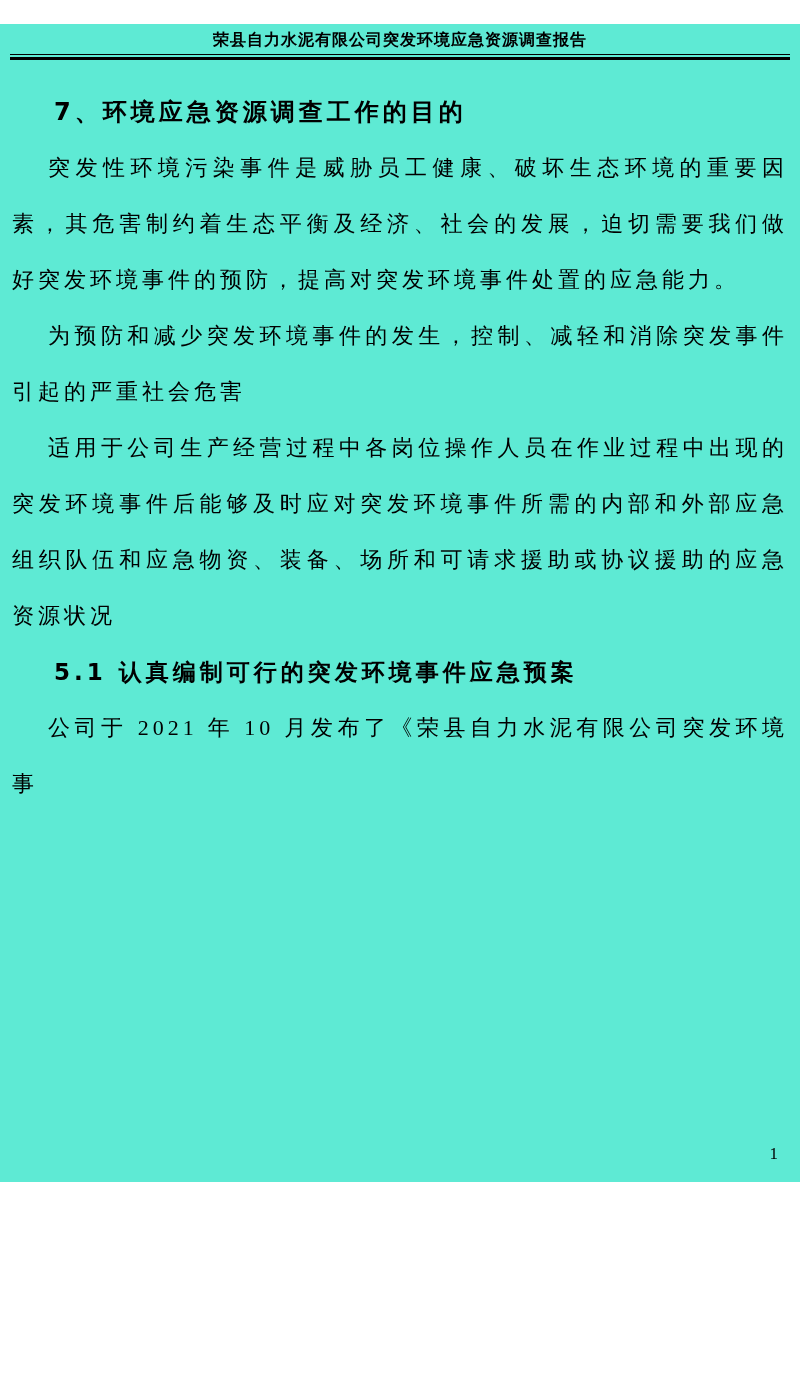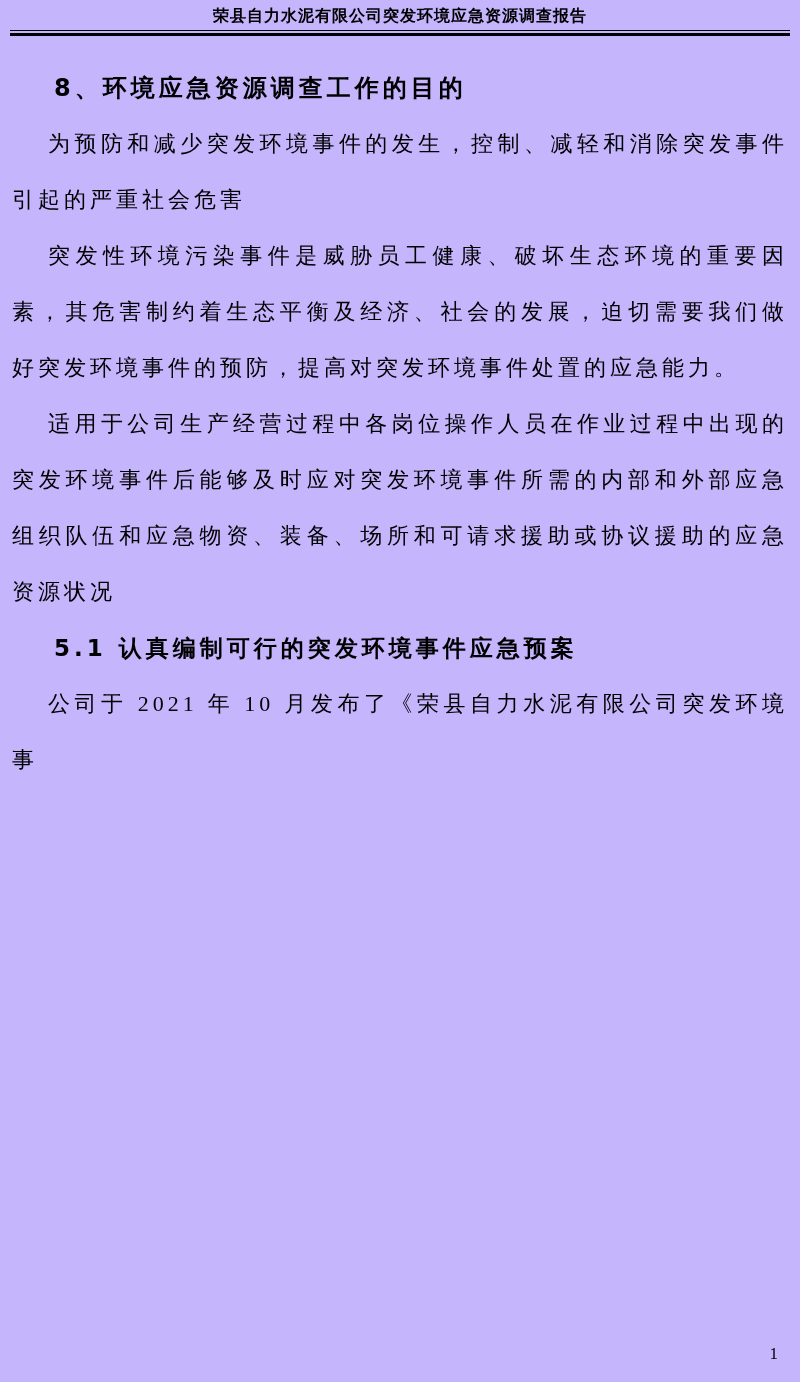--- a/index.html
+++ b/index.html
@@ -17,9 +17,10 @@
   }
   .doc-page {
     width: 800px;
-    height: 1382px;
+    height: 1158px;
     position: relative;
-    background: #c4b5fd;
+    background: #5eead4;
+    margin-top: 24px;
   }
   .doc-header-title {
     padding-top: 5px;

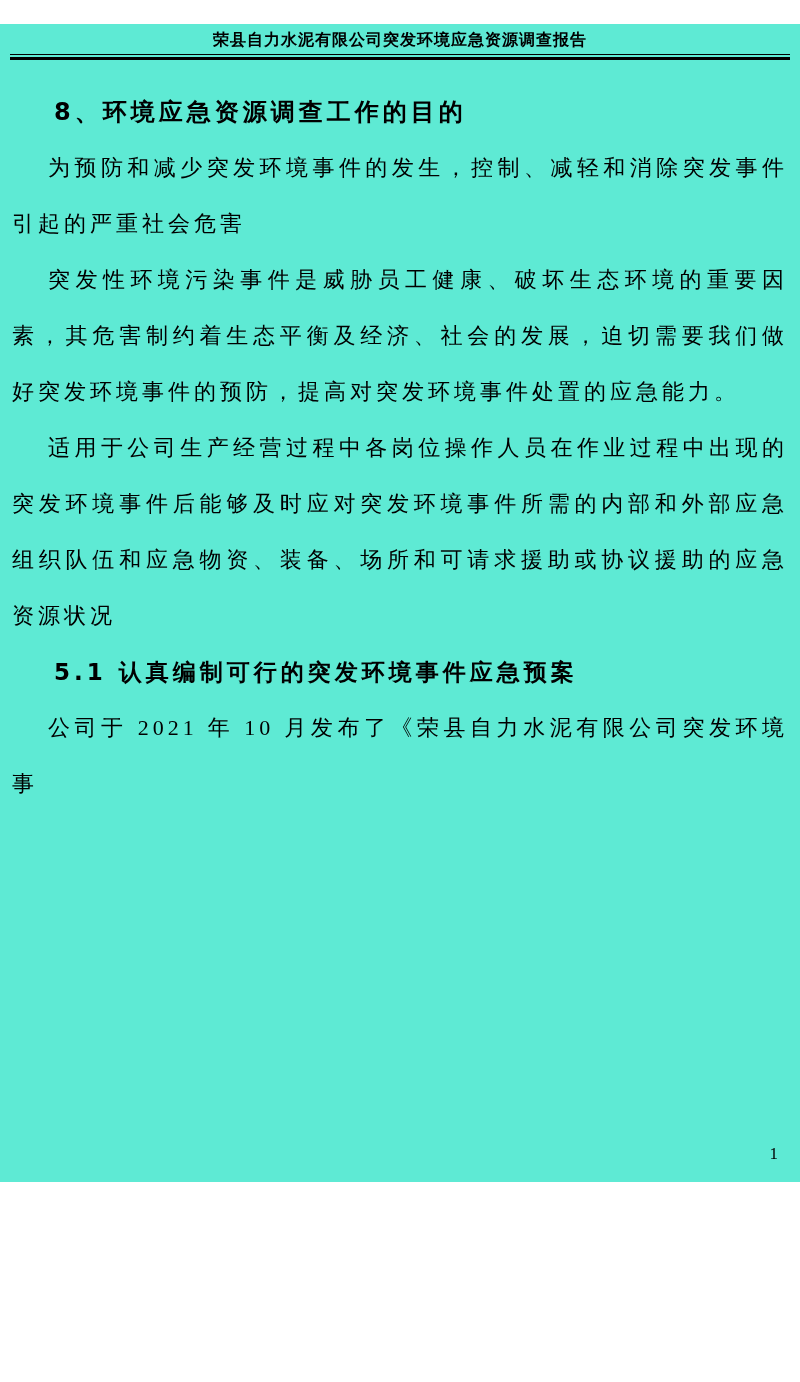--- a/index.html
+++ b/index.html
@@ -81,7 +81,7 @@
 
   <div class="content">
 
-    <div class="heading h1">8、环境应急资源调查工作的目的</div>
+    <div class="heading h1">7、环境应急资源调查工作的目的</div>
 
     <p class="para">为预防和减少突发环境事件的发生，控制、减轻和消除突发事件引起的严重社会危害</p>
 

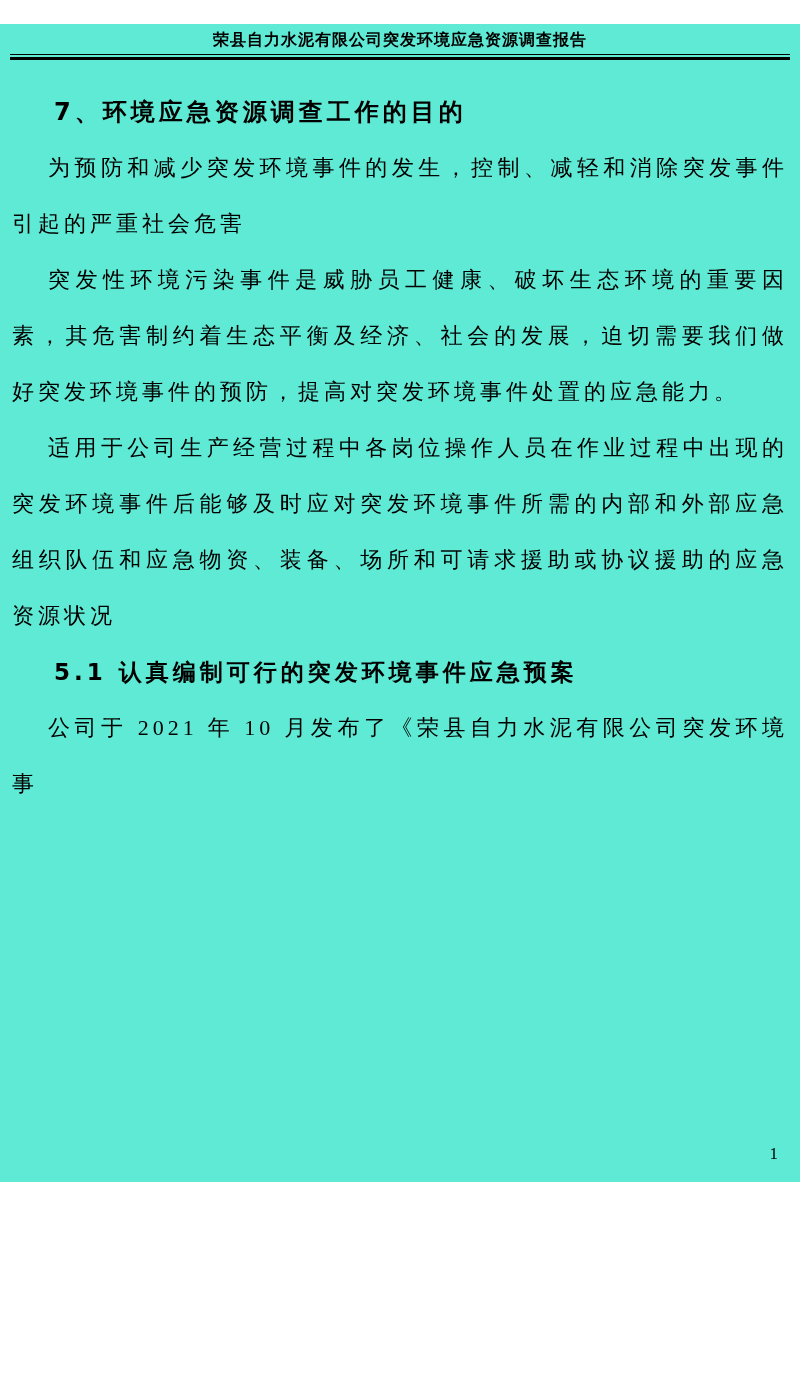--- a/index.html
+++ b/index.html
@@ -83,9 +83,9 @@
 
     <div class="heading h1">7、环境应急资源调查工作的目的</div>
 
+    <p class="para">突发性环境污染事件是威胁员工健康、破坏生态环境的重要因素，其危害制约着生态平衡及经济、社会的发展，迫切需要我们做好突发环境事件的预防，提高对突发环境事件处置的应急能力。</p>
+
     <p class="para">为预防和减少突发环境事件的发生，控制、减轻和消除突发事件引起的严重社会危害</p>
-
-    <p class="para">突发性环境污染事件是威胁员工健康、破坏生态环境的重要因素，其危害制约着生态平衡及经济、社会的发展，迫切需要我们做好突发环境事件的预防，提高对突发环境事件处置的应急能力。</p>
 
 
 

